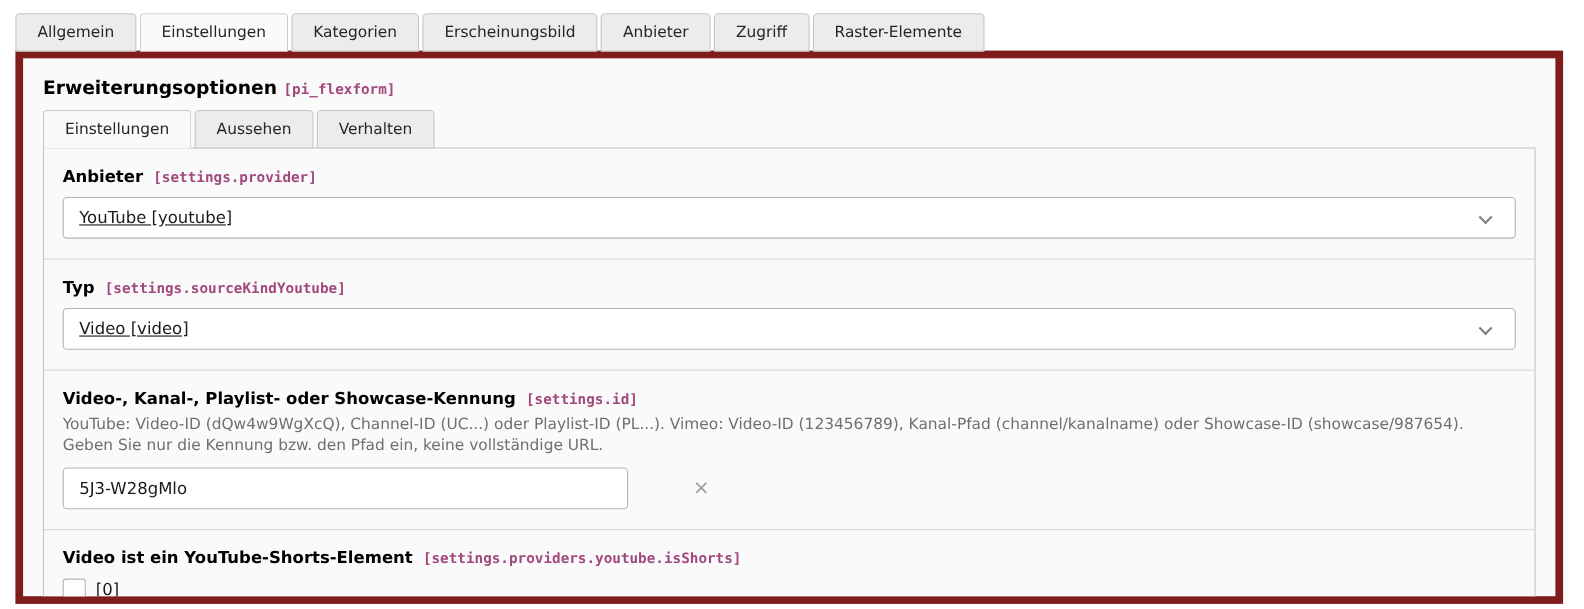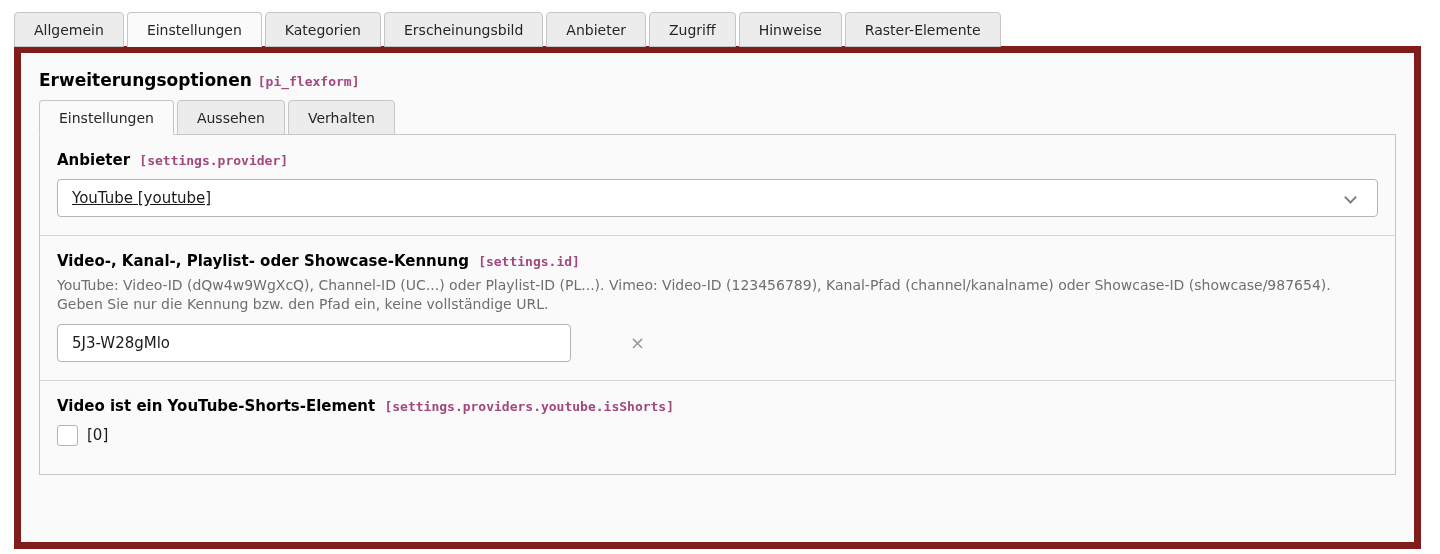--- a/index.html
+++ b/index.html
@@ -123,7 +123,6 @@
   <div class="tab">Erscheinungsbild</div>
   <div class="tab">Anbieter</div>
   <div class="tab">Zugriff</div>
-  <div class="tab">Hinweise</div>
   <div class="tab">Raster-Elemente</div>
 </nav>
 

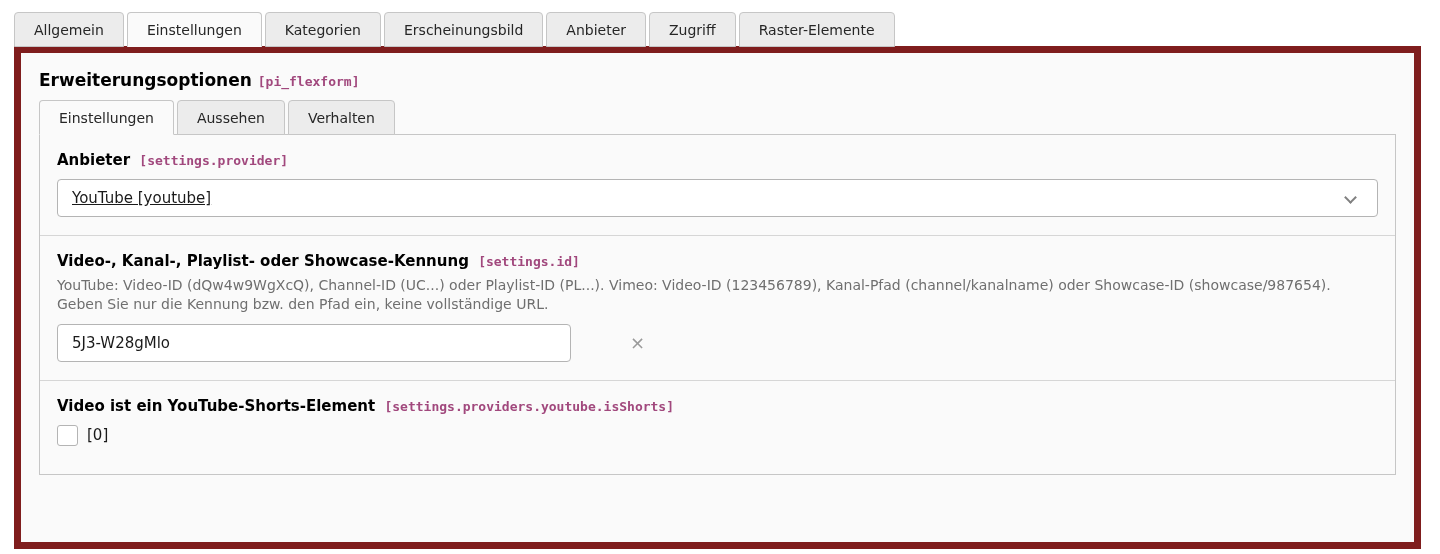--- a/index.html
+++ b/index.html
@@ -152,6 +152,16 @@
       </div>
     </div>
 
+    <div class="field-row">
+      <div class="field-label">
+        <span>Typ</span>
+        <code class="tca">[settings.sourceKindYoutube]</code>
+      </div>
+      <div class="selectbox">
+        <span>Video [video]</span>
+        <span class="chevron-down"></span>
+      </div>
+    </div>
 
     <div class="field-row">
       <div class="field-label">

